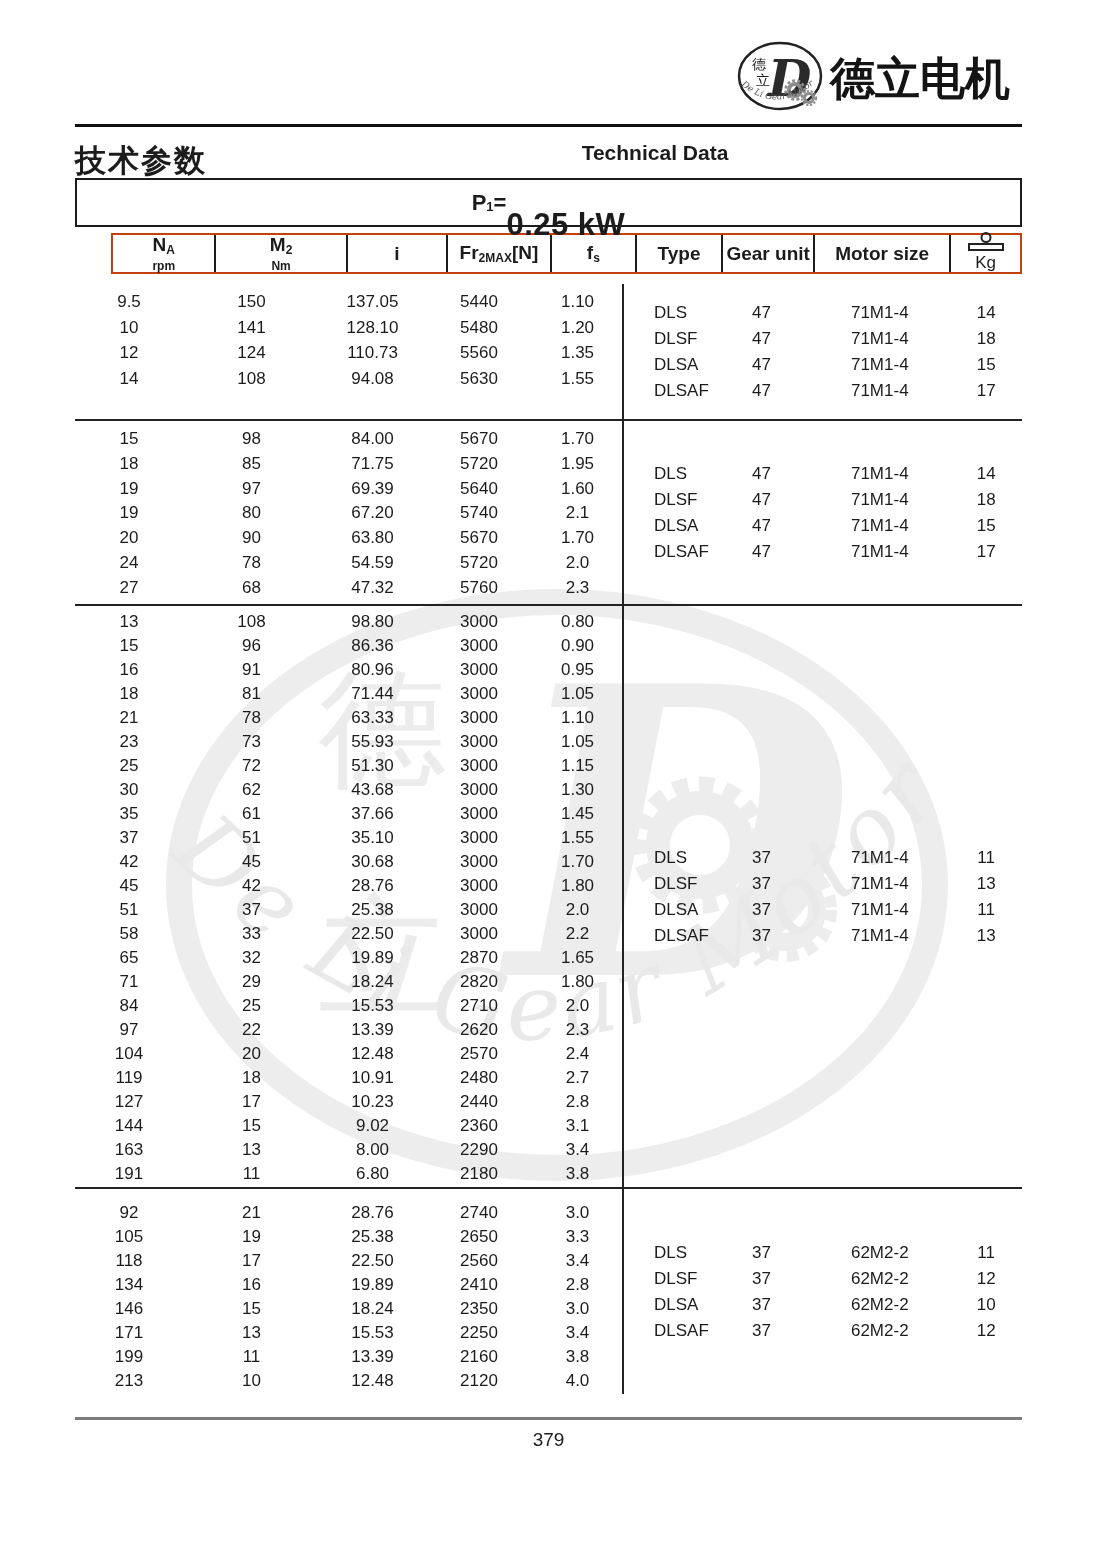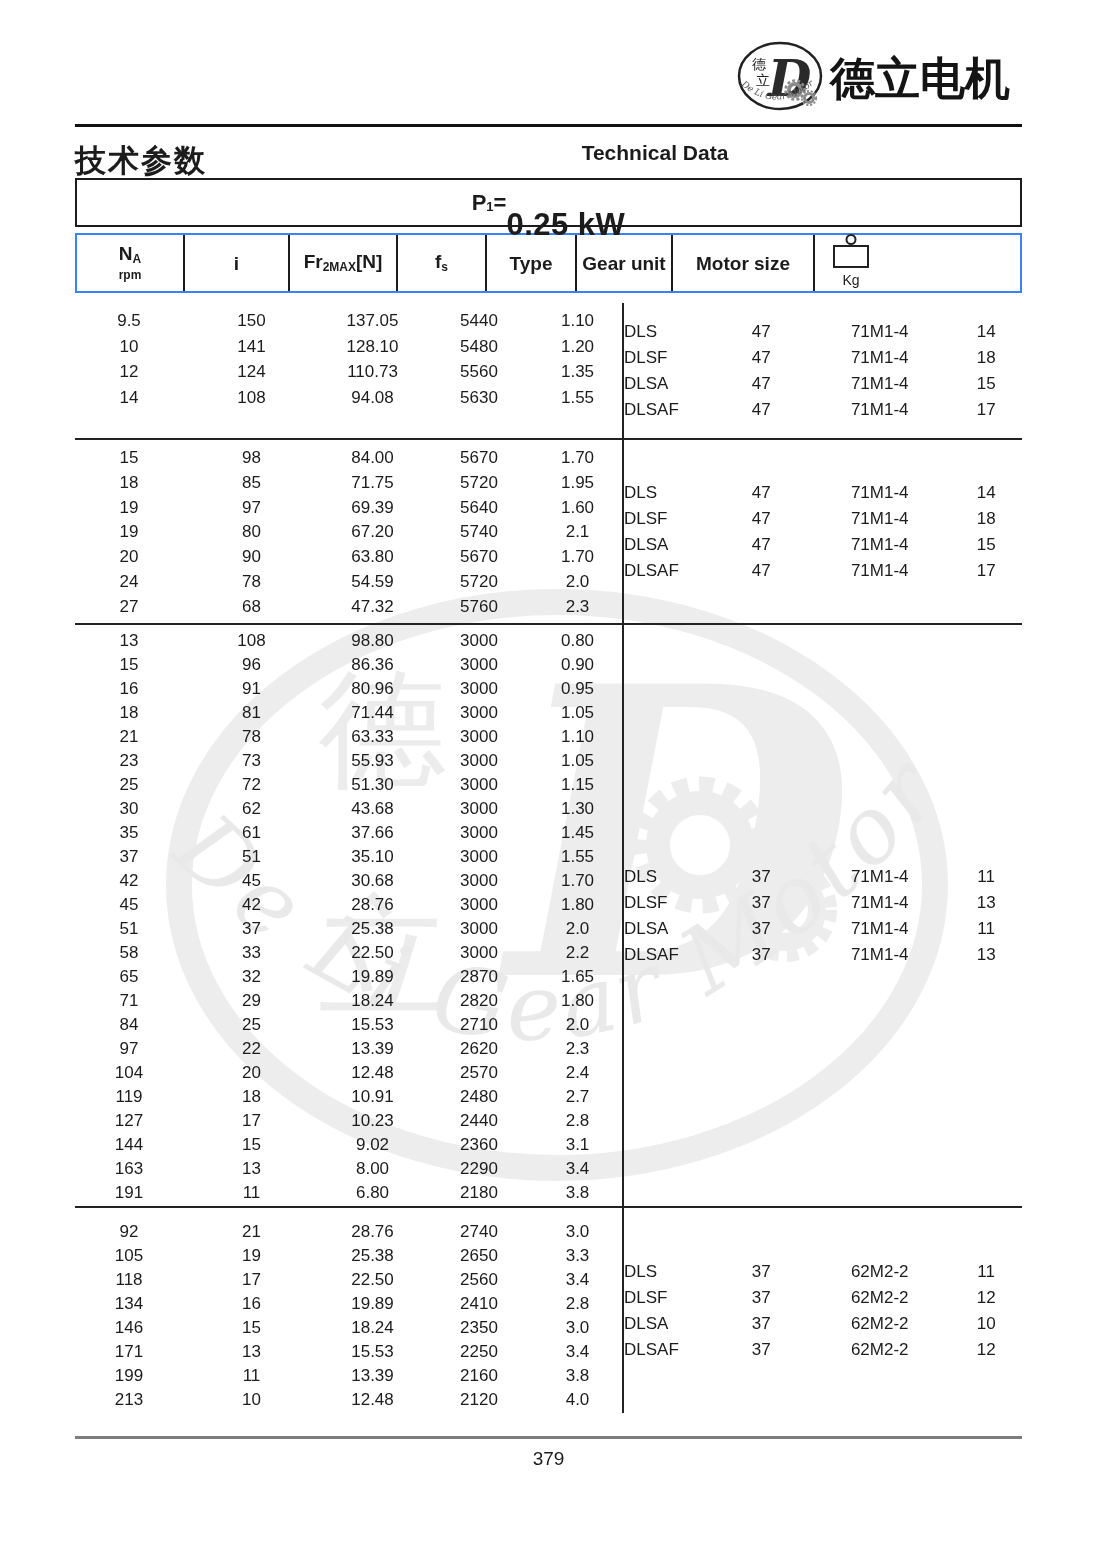--- a/index.html
+++ b/index.html
@@ -33,7 +33,7 @@
   .power-val { font-size:31px; font-weight:bold; letter-spacing:0.5px;margin-top:45px; }
 
   
-  .hdr { display:flex; height:60px; border:2px solid #3b82f6; }
+  .hdr { display:flex; height:41px; border:2px solid #c2410c;margin-left:36px; }
   .hcell { display:flex; flex-direction:column; justify-content:center; align-items:center; border-right:2px solid #1c1c1c; }
   .hcell:last-child { border-right:none; }
   .hmain { font-weight:bold; font-size:19px; line-height:21px; white-space:nowrap; }

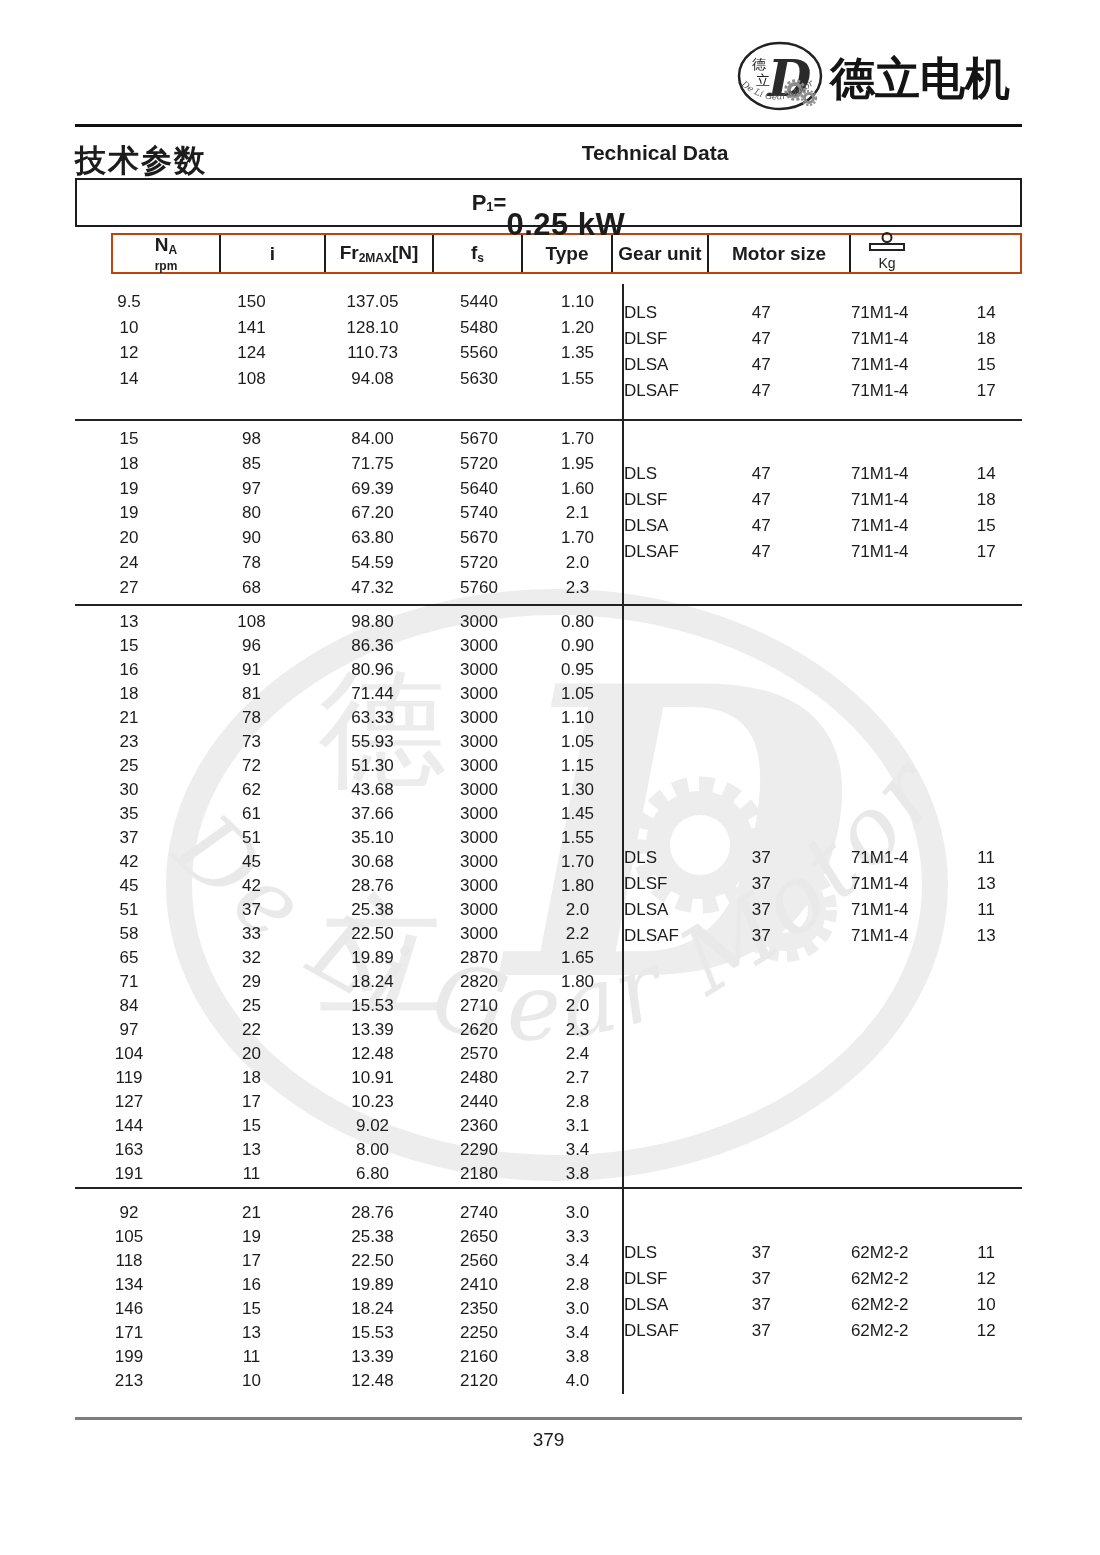--- a/index.html
+++ b/index.html
@@ -139,6 +139,10 @@
         <div class="hmain"><span>N</span><span class="hsubscript">A</span></div>
         <div class="hunit">rpm</div>
       </div>
+      <div class="hcell w1">
+        <div class="hmain"><span>M</span><span class="hsubscript">2</span></div>
+        <div class="hunit">Nm</div>
+      </div>
       <div class="hcell w2">
         <div class="hmain">i</div>
       </div>

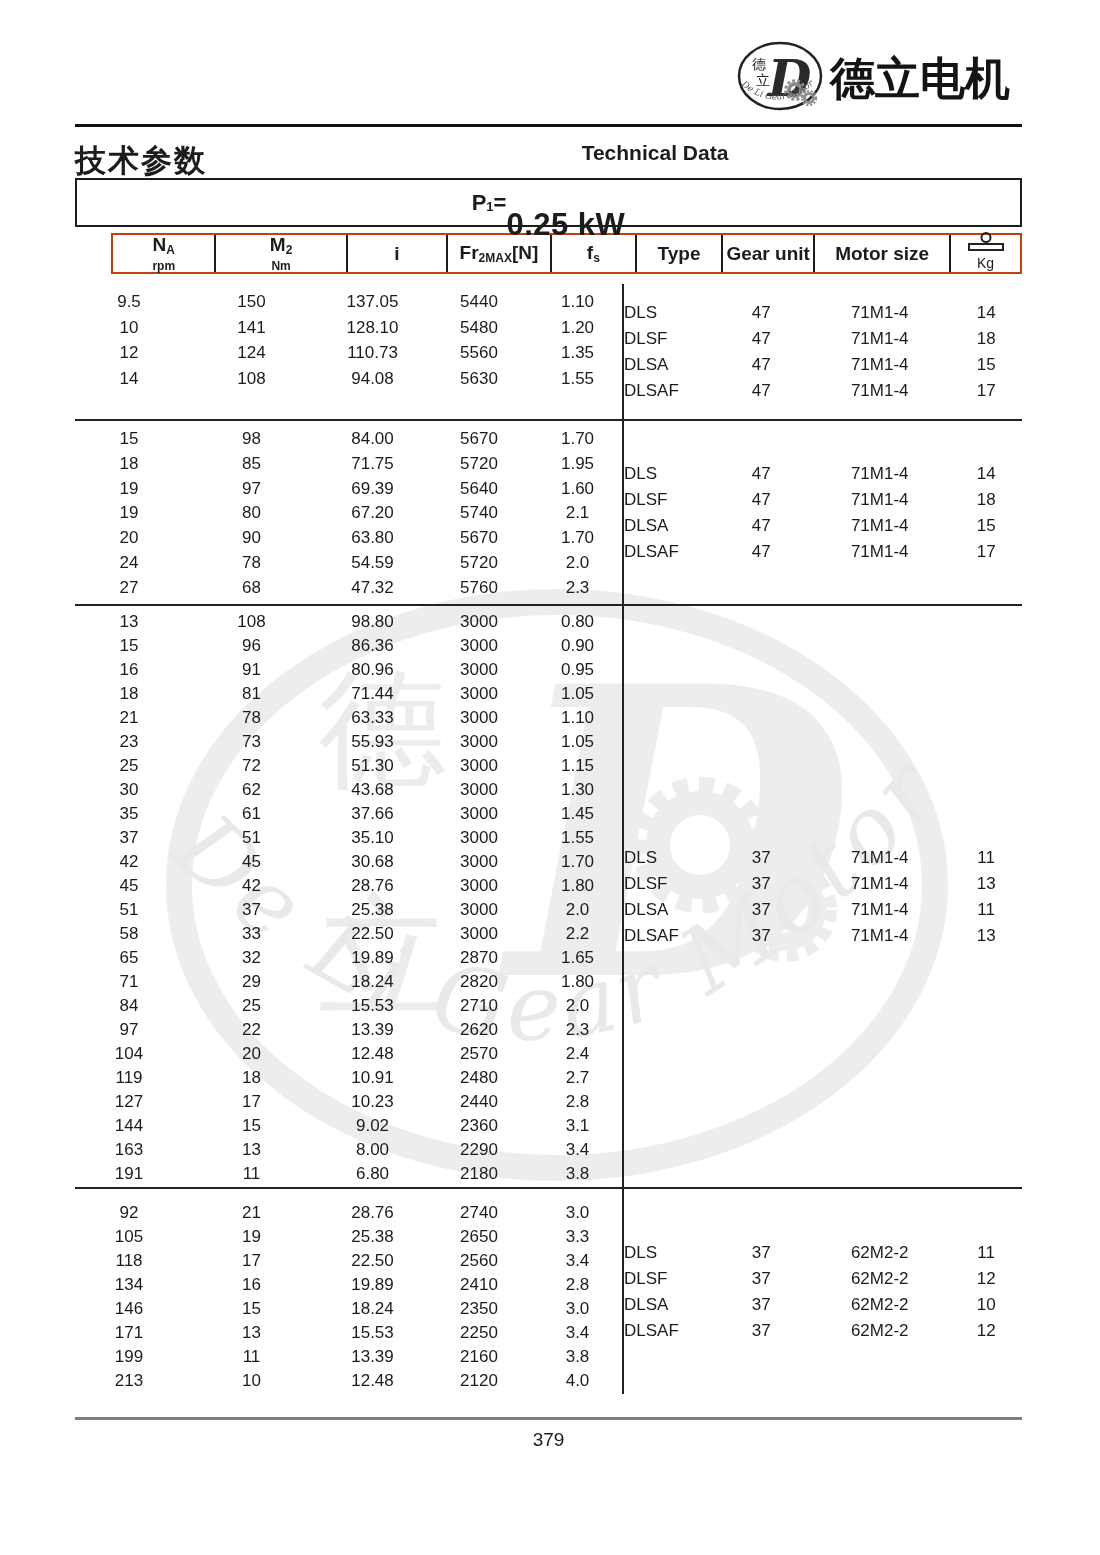--- a/index.html
+++ b/index.html
@@ -43,7 +43,7 @@
   .w5{width:90px} .w6{width:96px} .w7{width:142px} .w8{width:72px}
   .wicon { width:36px; height:23px; border:2px solid #222; position:relative; margin:8px auto 3px; }
   .wicon::before { content:""; position:absolute; width:7px; height:7px; border:2px solid #222; border-radius:50%; top:-13px; left:50%; transform:translateX(-50%); }
-  .kg-label { font-size:14px; line-height:18px; }
+  .kg-label { font-size:17px; line-height:18px; }
 
   
   .sections { position:relative; }

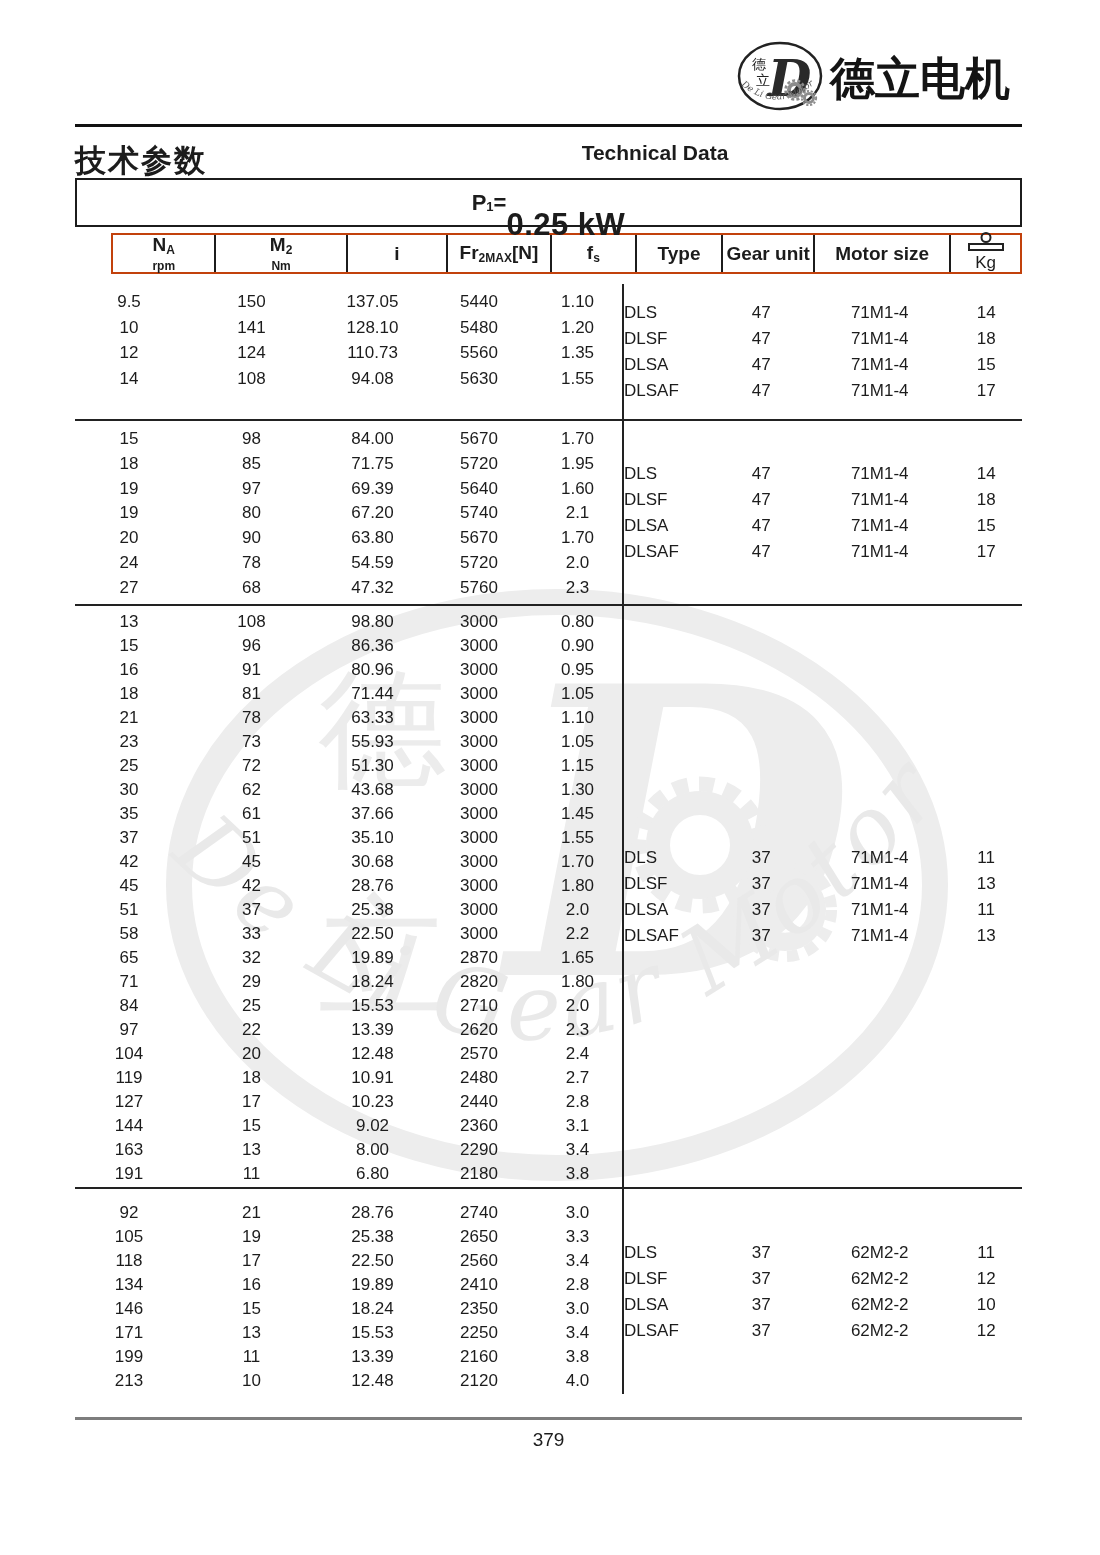--- a/index.html
+++ b/index.html
@@ -63,7 +63,7 @@
   .right-block { position:absolute; left:547px; top:0; bottom:0; width:400px; border-left:2px solid #222; display:flex; flex-direction:column; justify-content:center; }
   .vrow { display:flex; height:26px; line-height:26px; }
   .v { display:block; text-align:center; font-size:17px; }
-  .v0{width:90px; text-align:left; }
+  .v0{width:90px; text-align:left; padding-left:30px;}
   .v1{width:96px}.v2{width:142px}.v3{width:72px}
 
   

